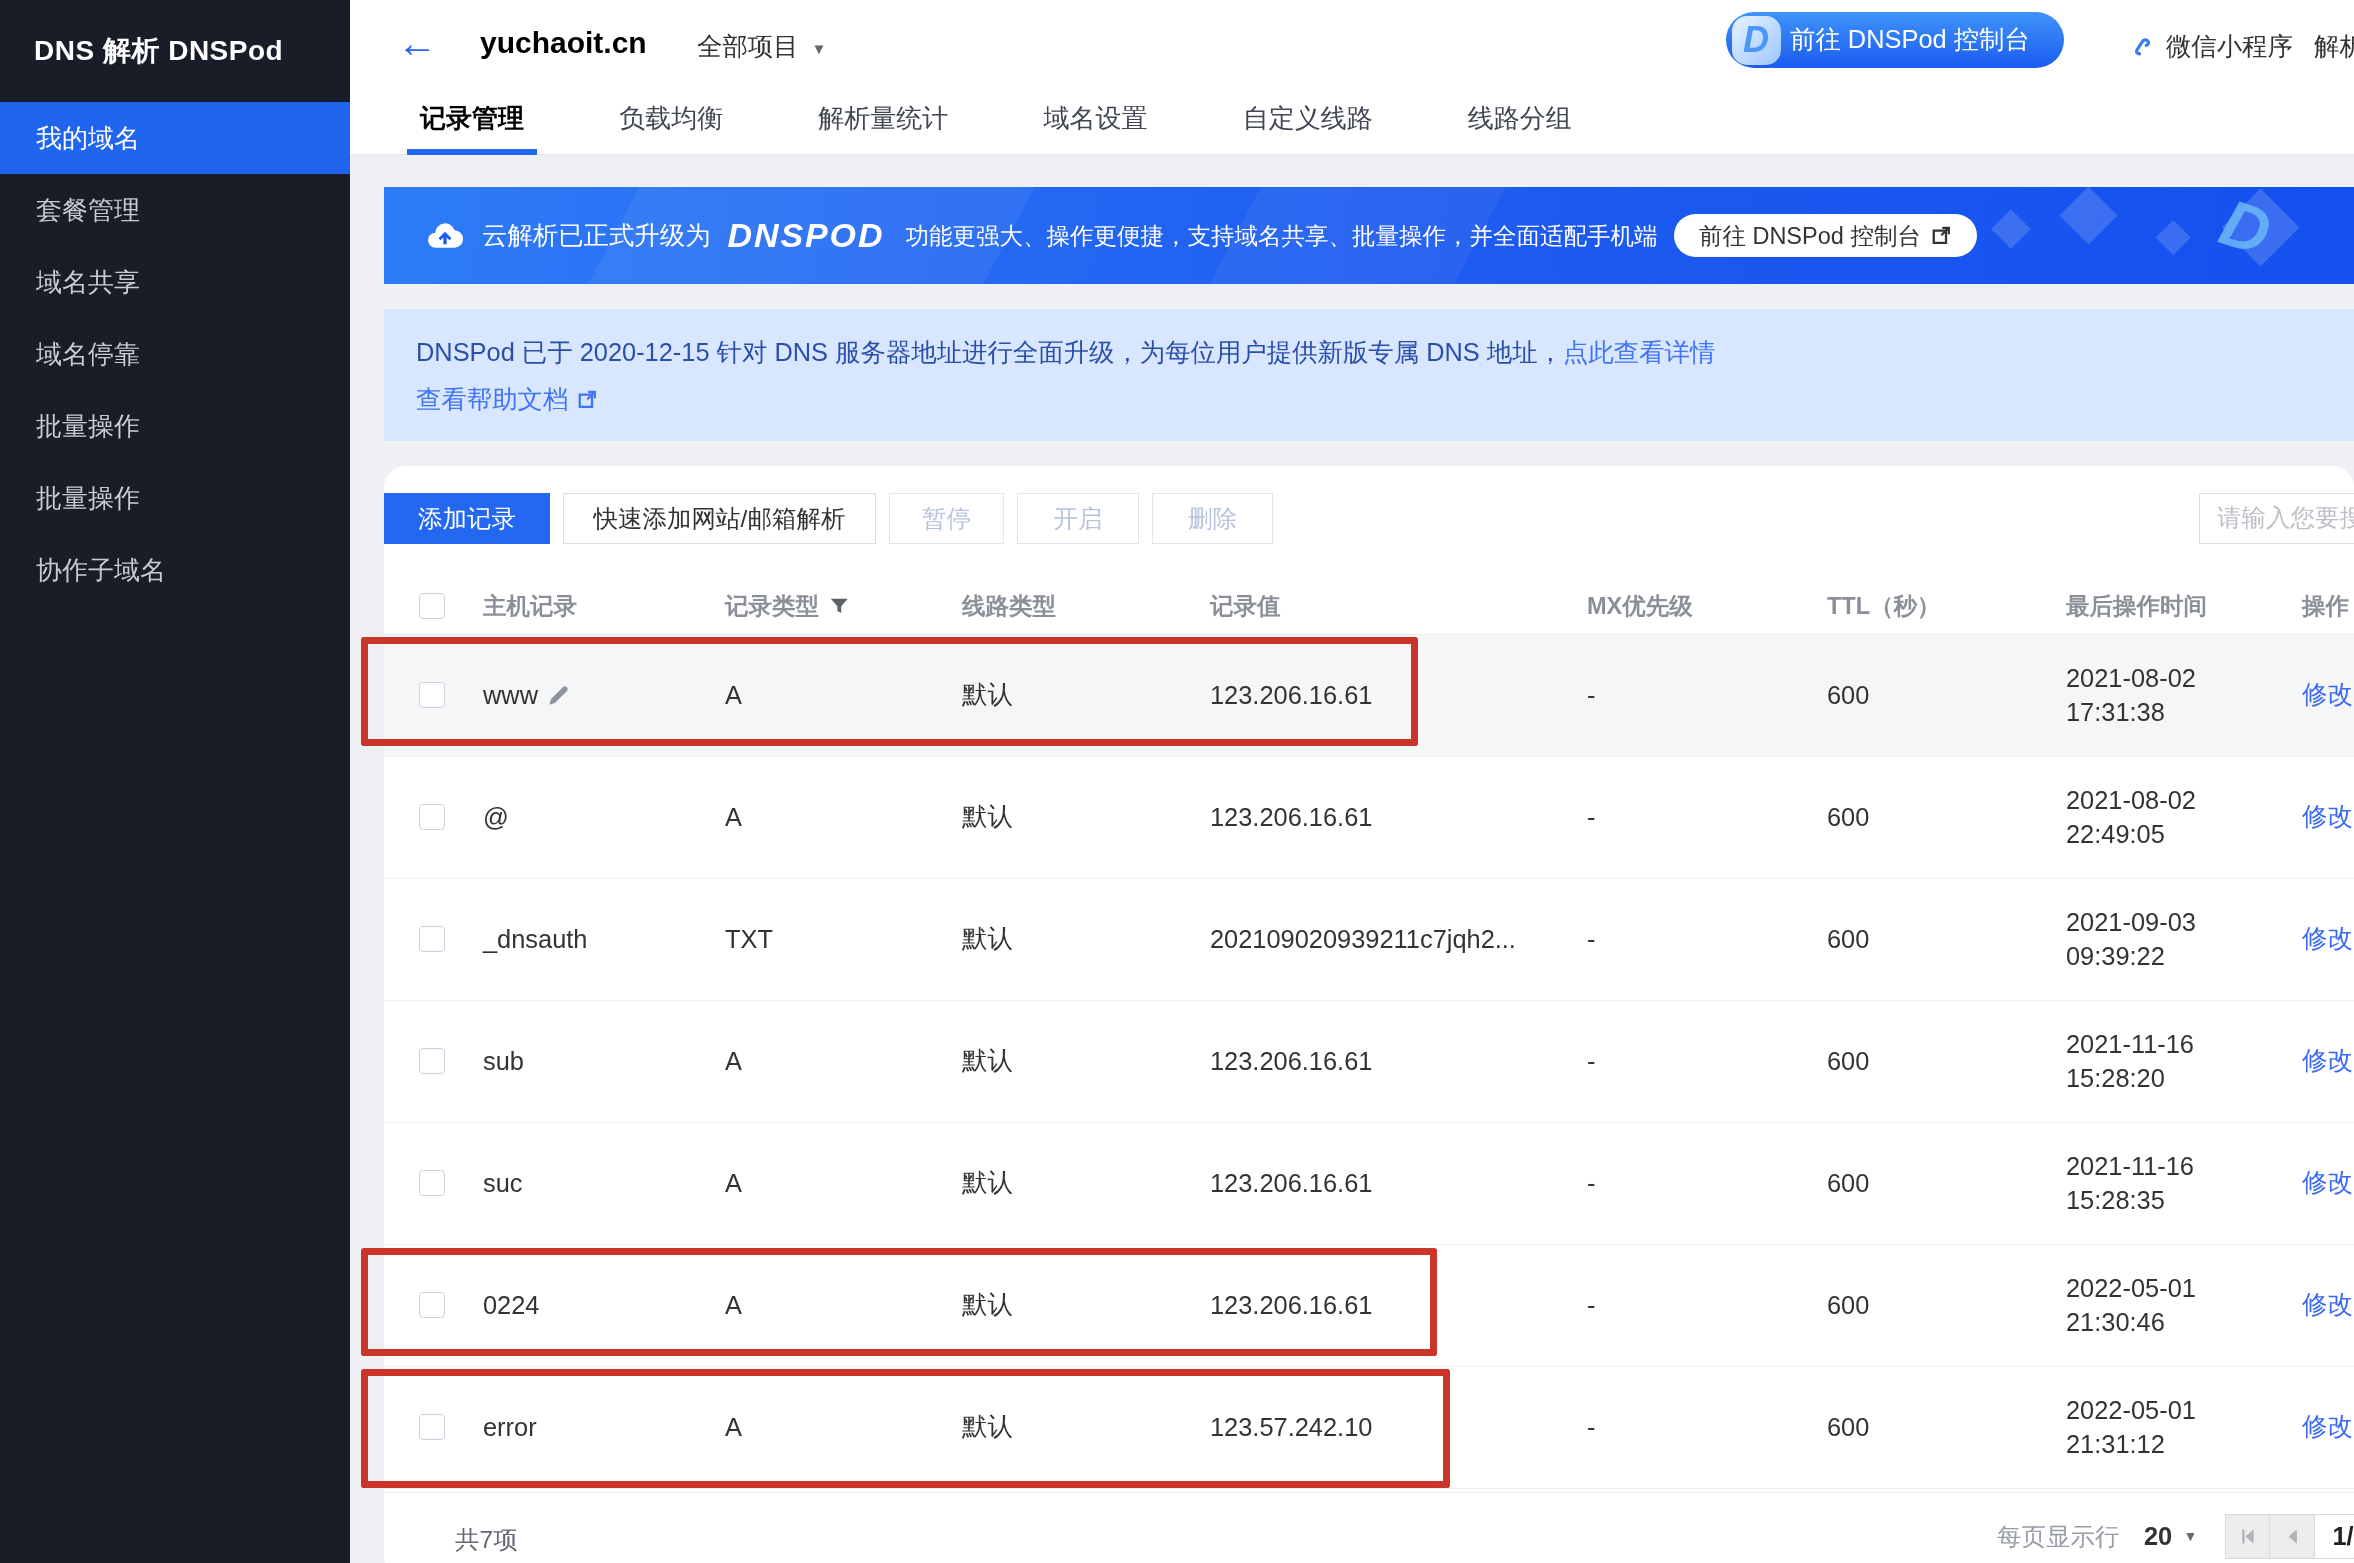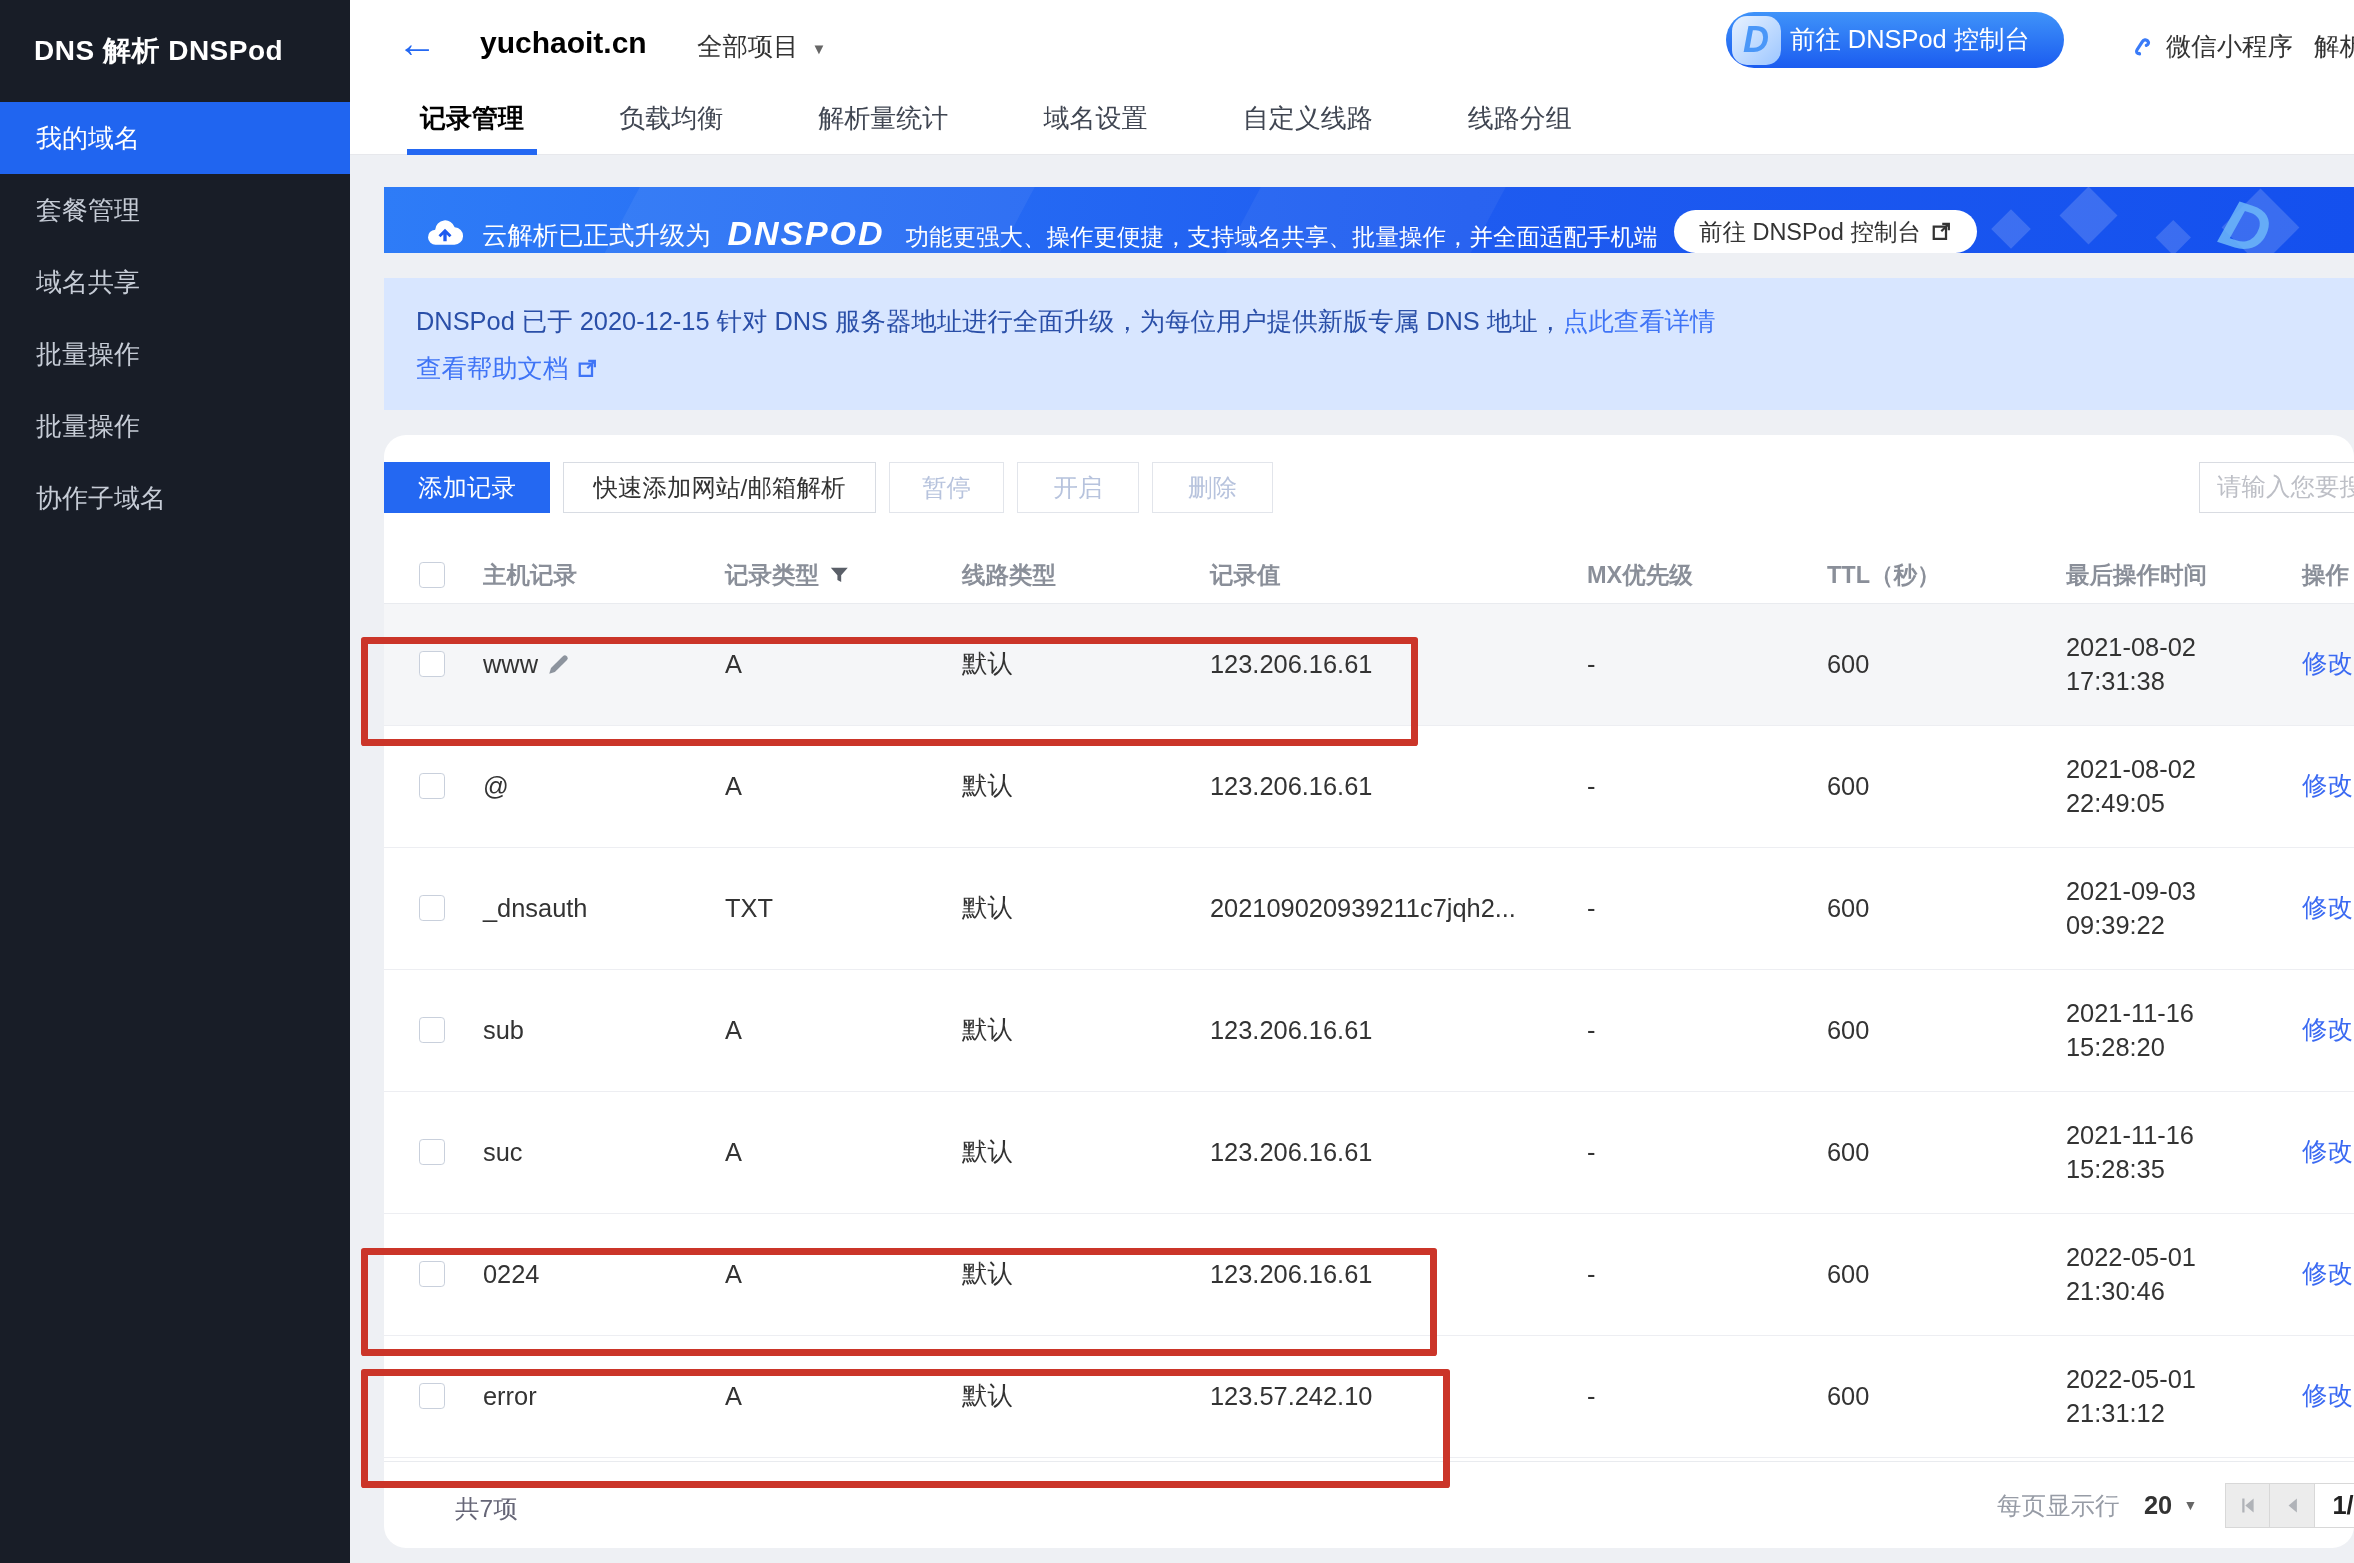--- a/index.html
+++ b/index.html
@@ -40,8 +40,8 @@
   .content { position:relative; height:1408px; background:#eef0f4; padding:32px 0 0 34px; }
 
   
-  .banner { position:relative; height:66px; background:linear-gradient(95deg,#2e7cf7 0%,#1e5bf0 55%,#1450ee 100%);
-    display:flex; align-items:flex-end; padding-left:41px; overflow:hidden; }
+  .banner { position:relative; height:97px; background:linear-gradient(95deg,#2e7cf7 0%,#1e5bf0 55%,#1450ee 100%);
+    display:flex; align-items:center; padding-left:41px; overflow:hidden; }
   .banner::before { content:""; position:absolute; left:226px; top:-38px; width:395px; height:188px;
     background:rgba(255,255,255,.06); transform:skewX(-28deg); }
   .banner::after { content:""; position:absolute; left:847px; top:-38px; width:245px; height:188px;

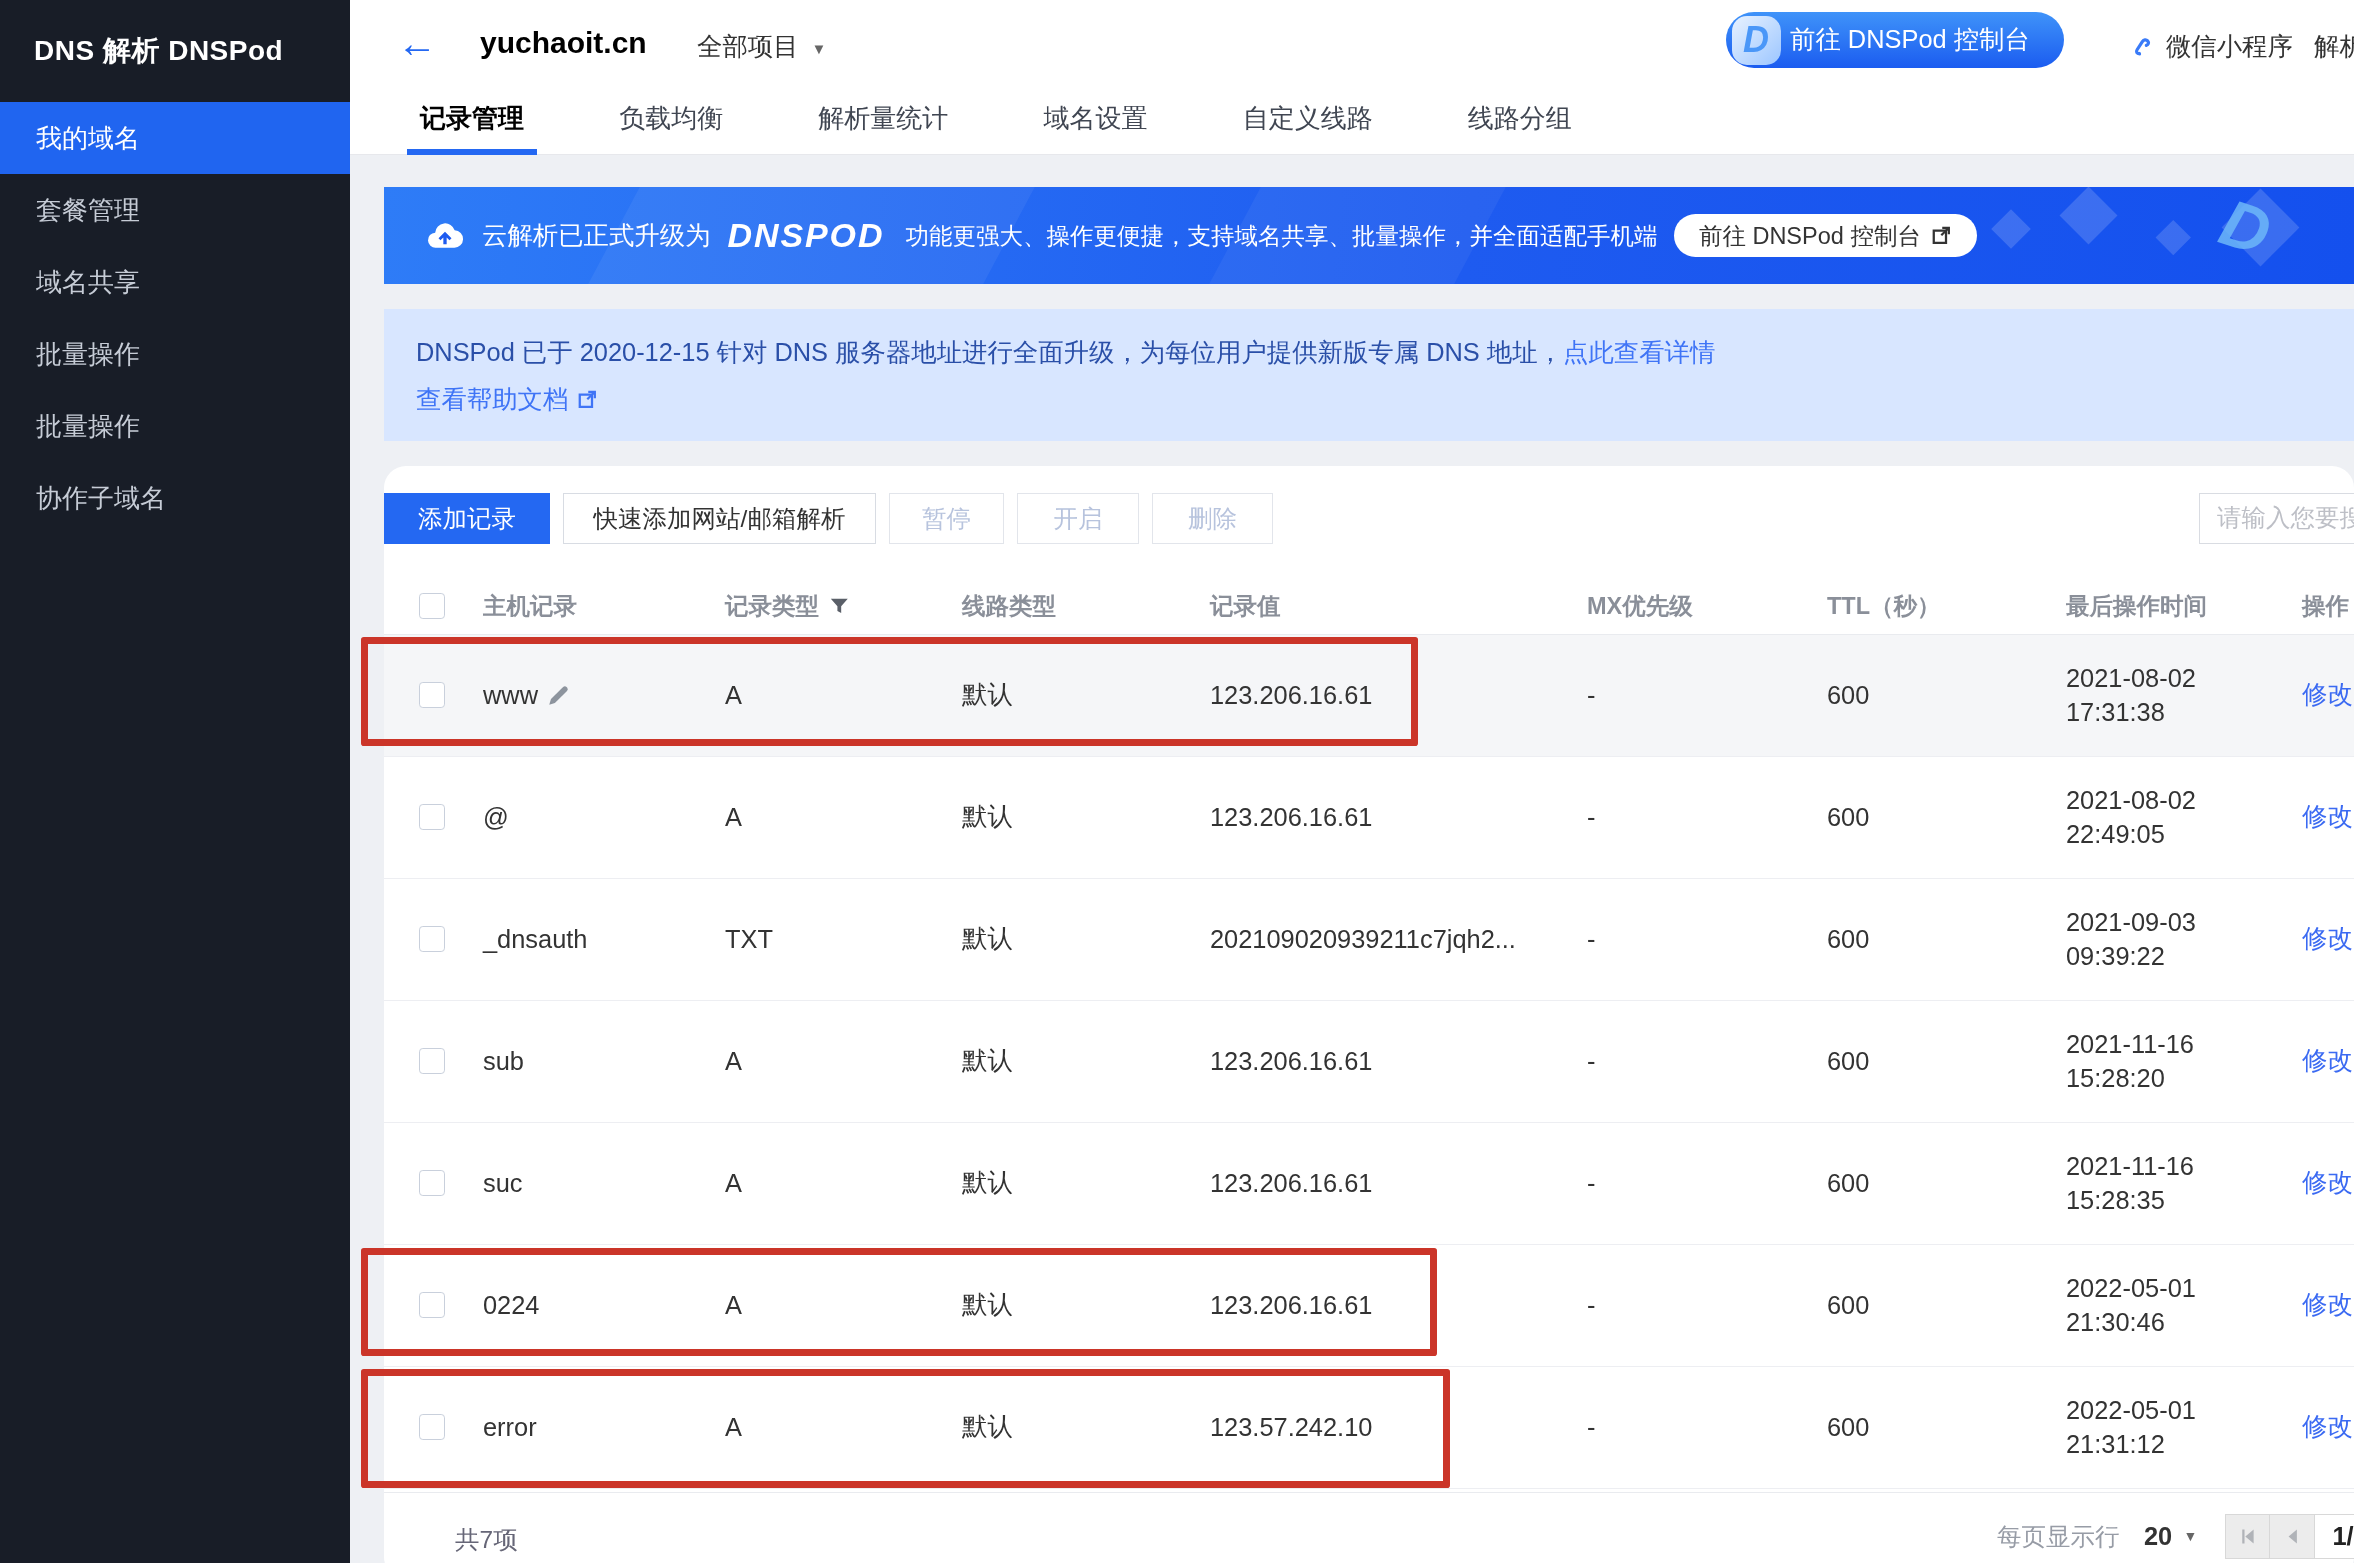--- a/index.html
+++ b/index.html
@@ -122,6 +122,9 @@
       </div>
     <div class="side-item">
         <span>域名共享</span>
+      </div>
+    <div class="side-item">
+        <span>域名停靠</span>
       </div>
     <div class="side-item">
         <span>批量操作</span>

